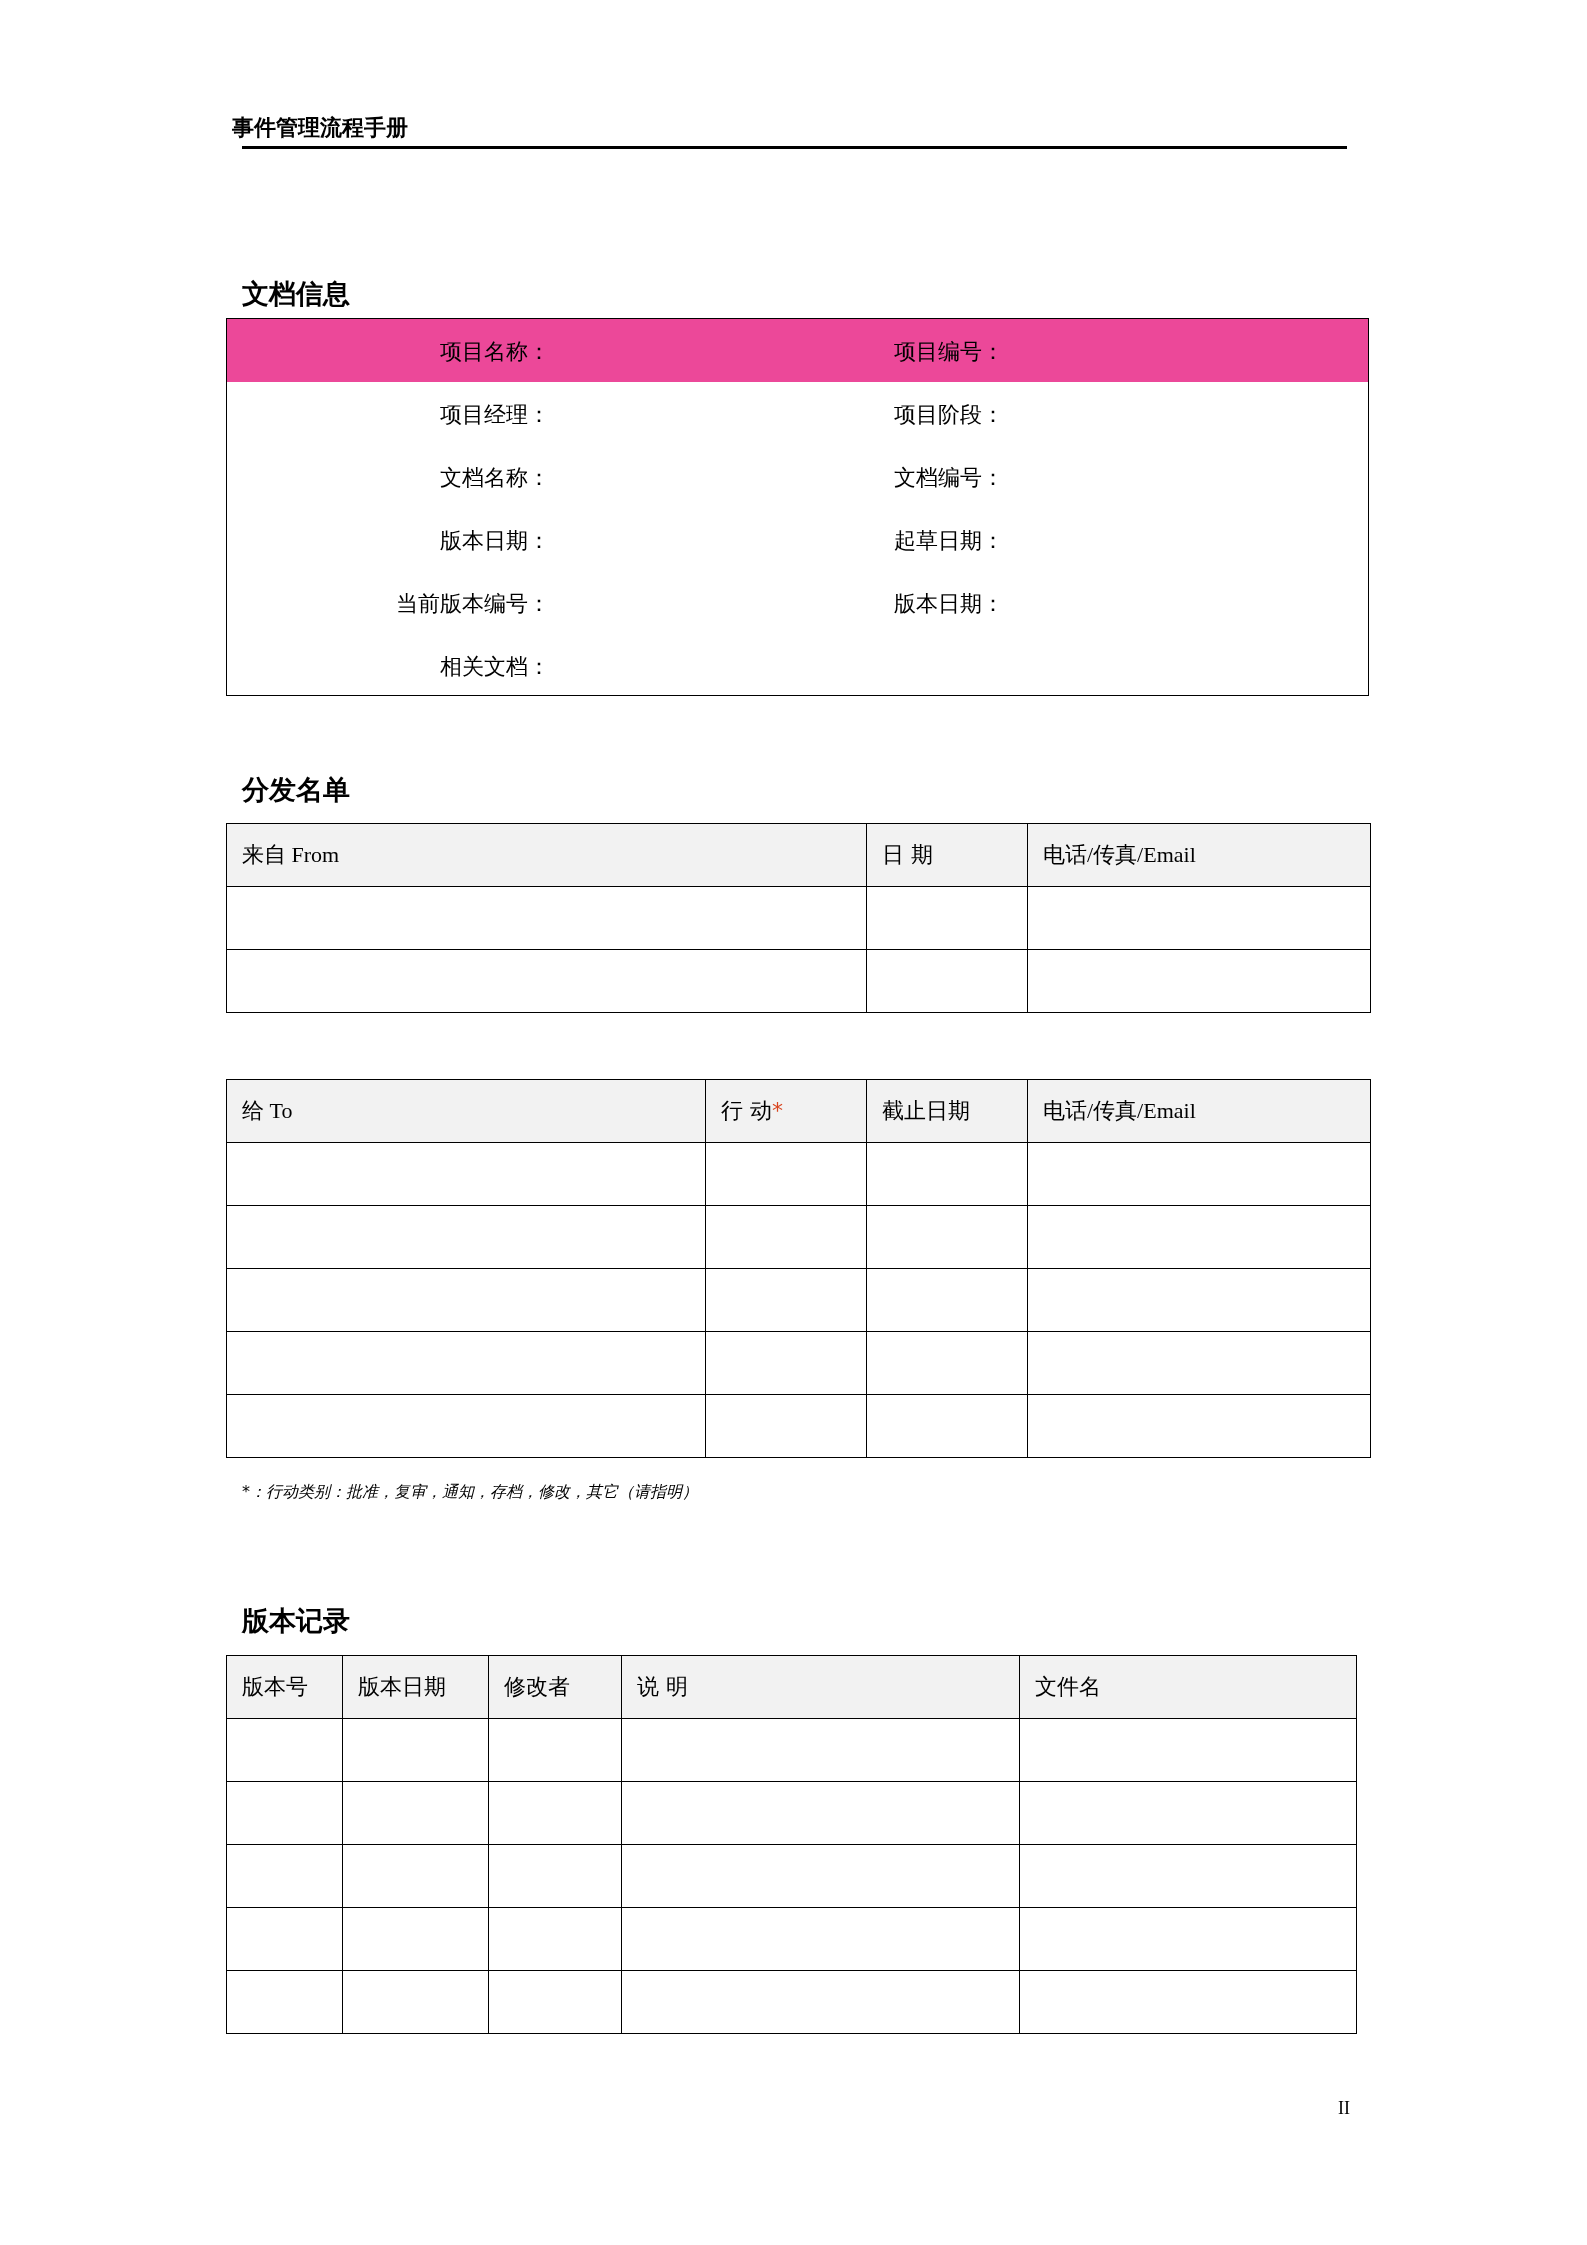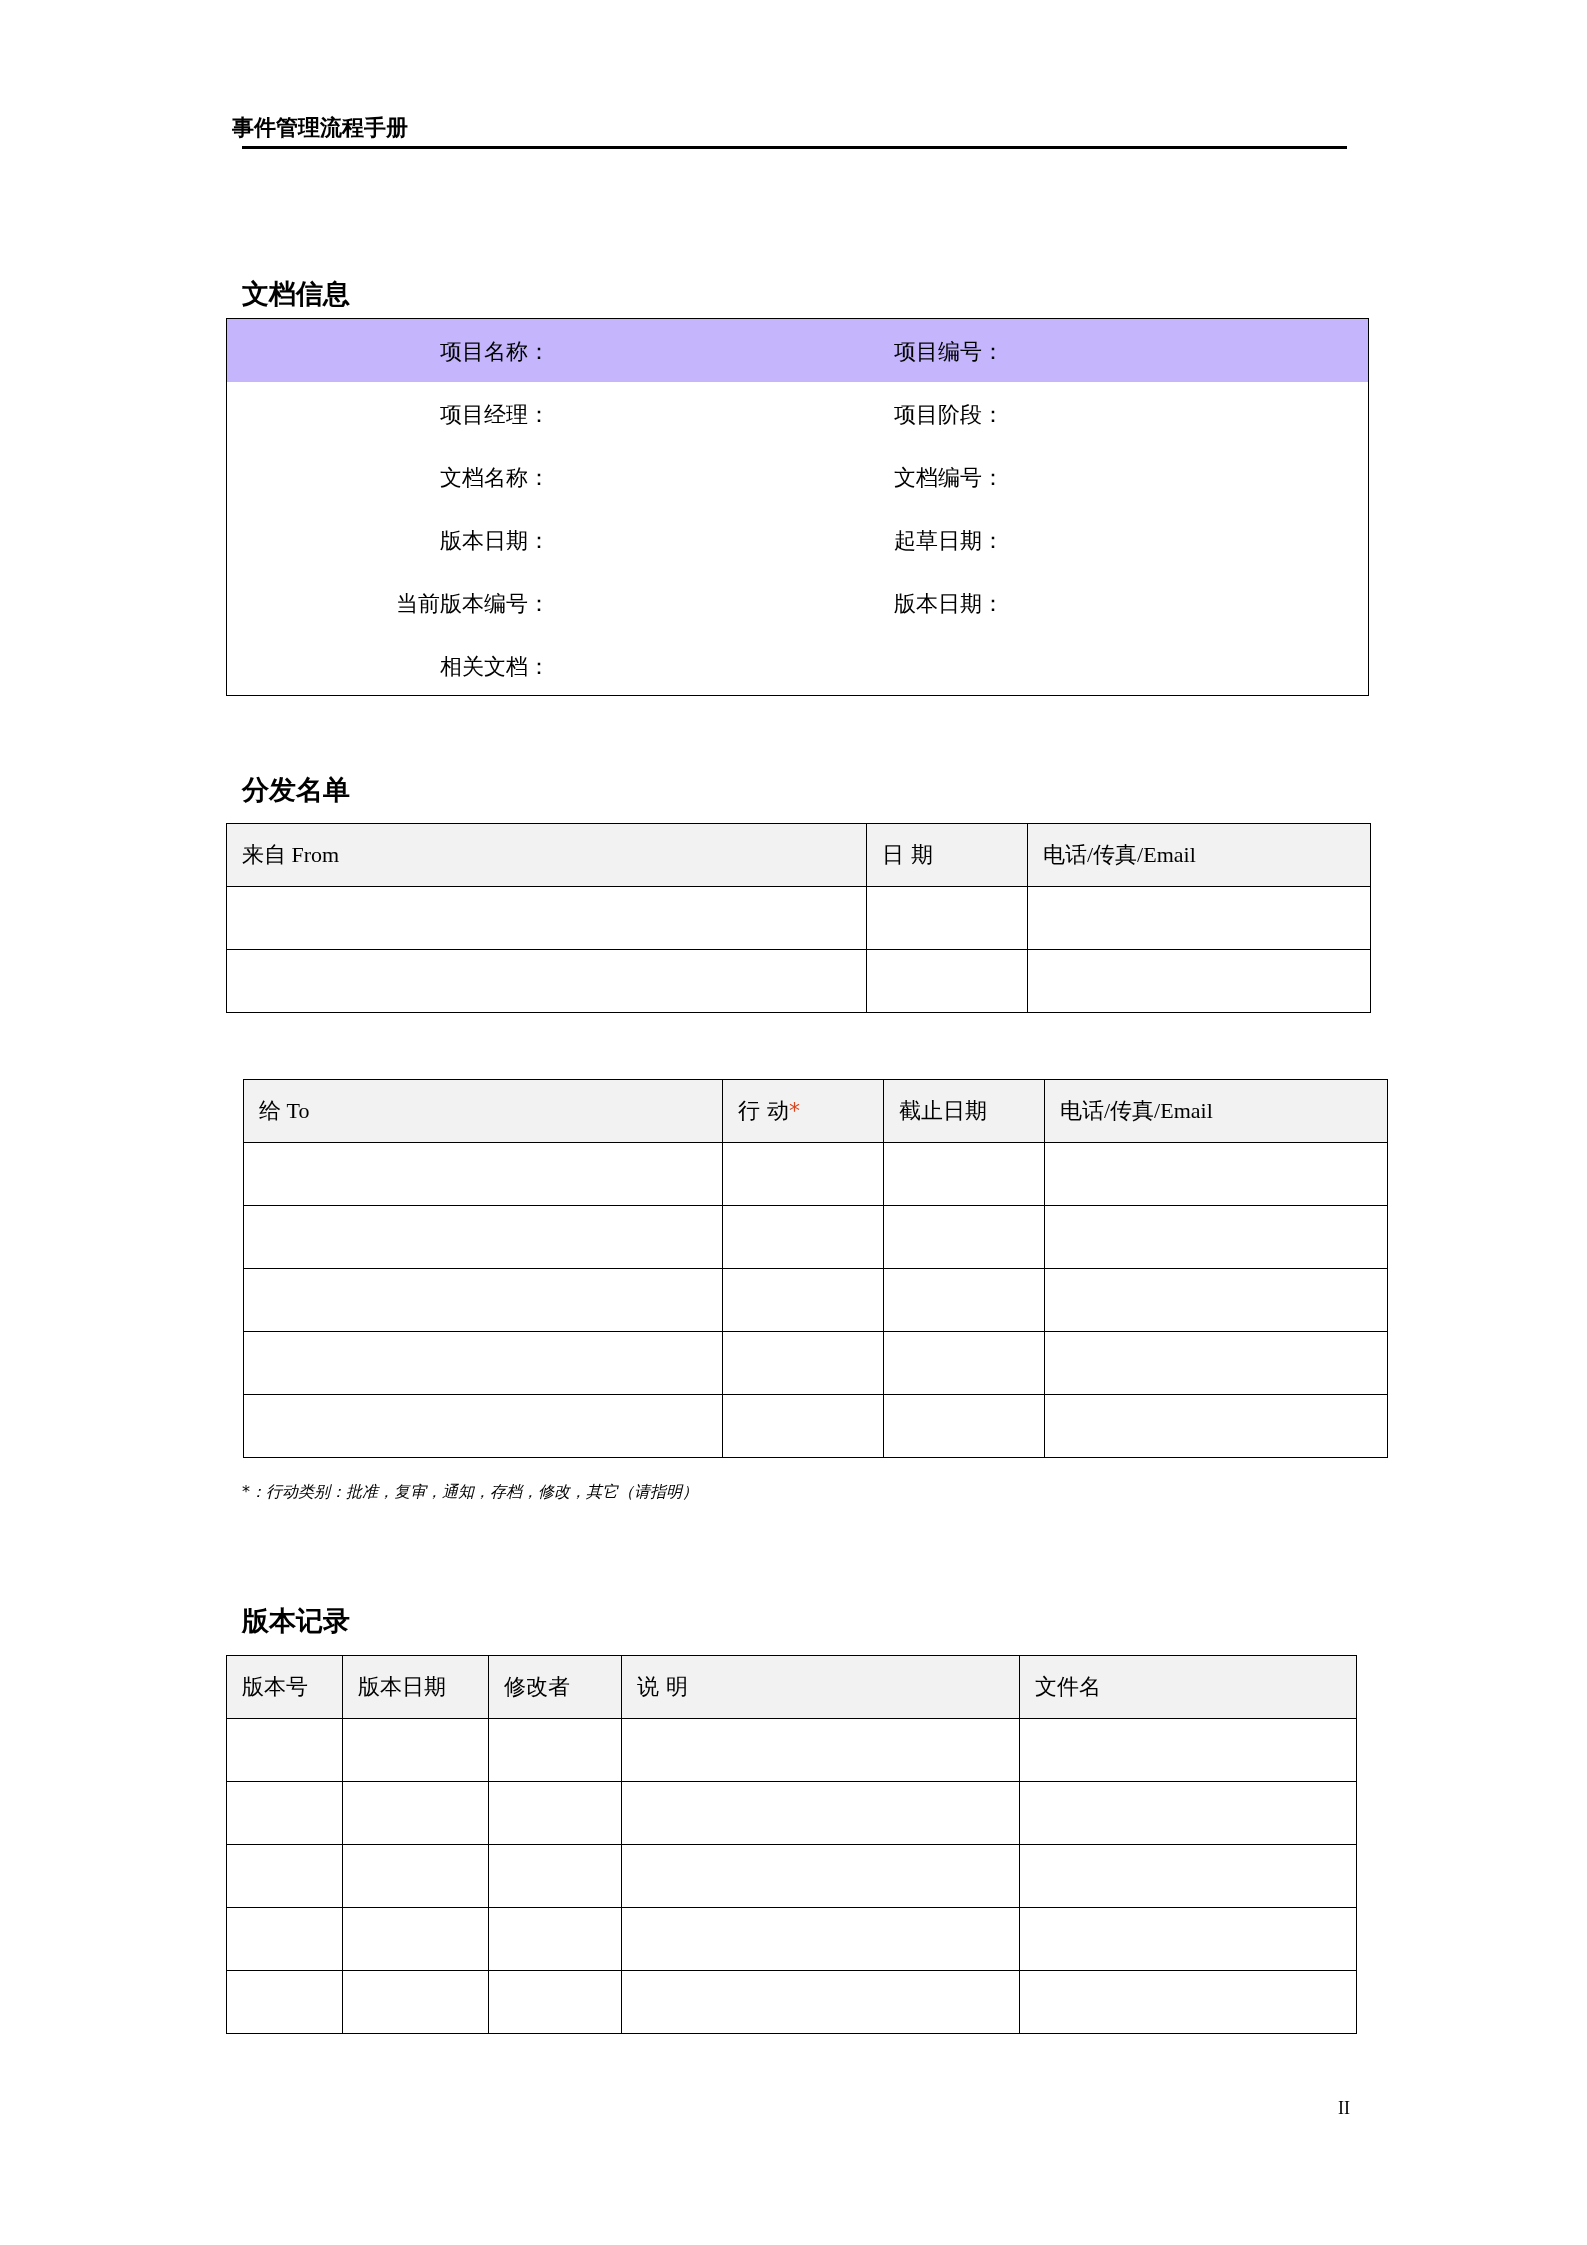--- a/index.html
+++ b/index.html
@@ -11,7 +11,7 @@
   .section-title { font-size:27px; font-weight:bold; left:242px; }
   .info-box { left:226px; top:318px; width:1143px; height:378px; border:1.5px solid #000; box-sizing:border-box; }
   .info-row { position:absolute; left:0; width:100%; height:63px; }
-  .info-row.shaded { background:#c4b5fd; }
+  .info-row.shaded { background:#ec4899; }
   .lbl-left { position:absolute; right:818px; top:18px; font-size:22px; white-space:nowrap; }
   .lbl-right { position:absolute; left:667px; top:18px; font-size:22px; white-space:nowrap; }
   table.grid { position:absolute; border-collapse:collapse; table-layout:fixed; }

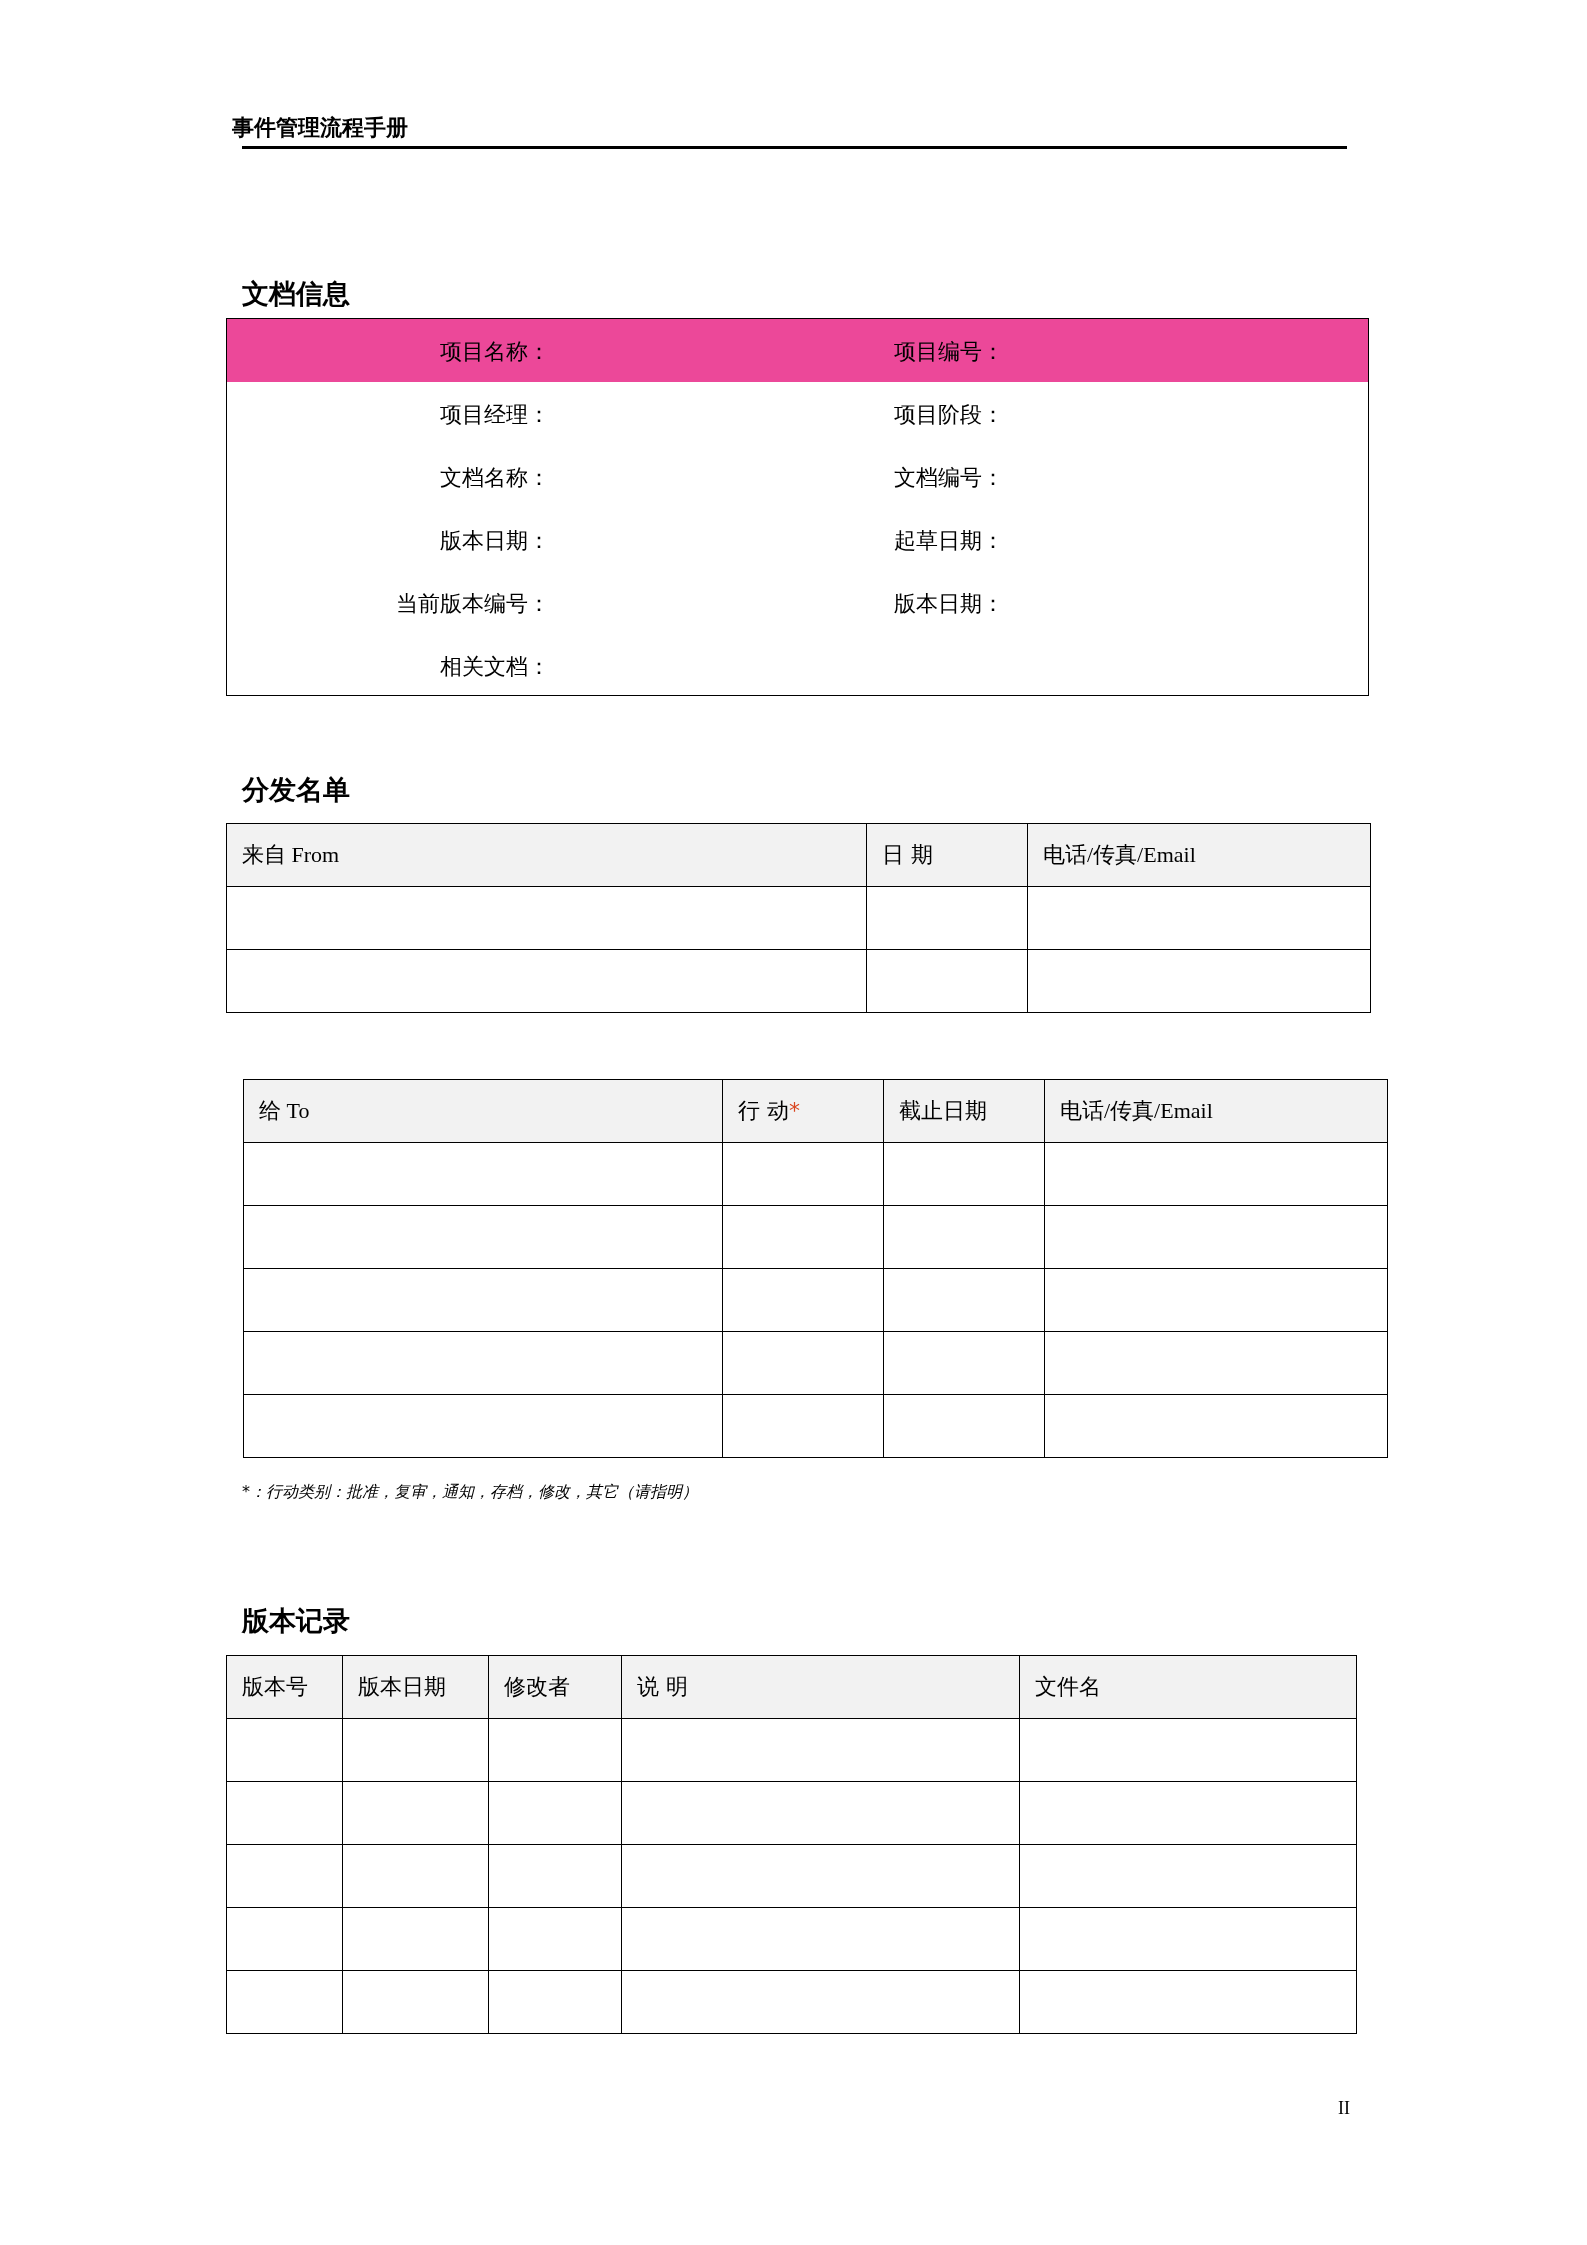--- a/index.html
+++ b/index.html
@@ -82,7 +82,7 @@
 </tbody>
   </table>
 
-<table class="grid" style="left:226px; top:1079px; width:1144px;margin-left:17px;">
+<table class="grid" style="left:226px; top:1079px; width:1144px;">
   <colgroup>
       <col style="width:479px">
       <col style="width:161px">

